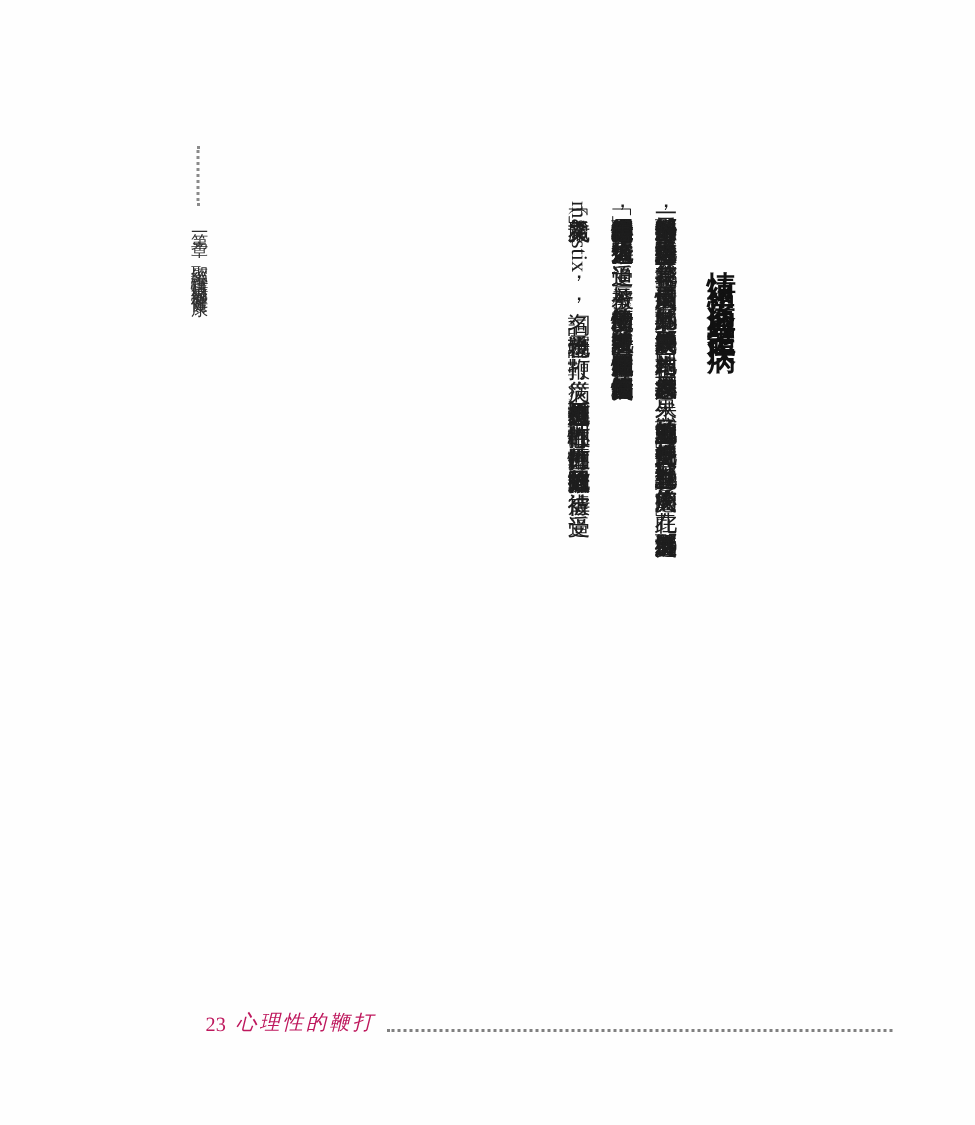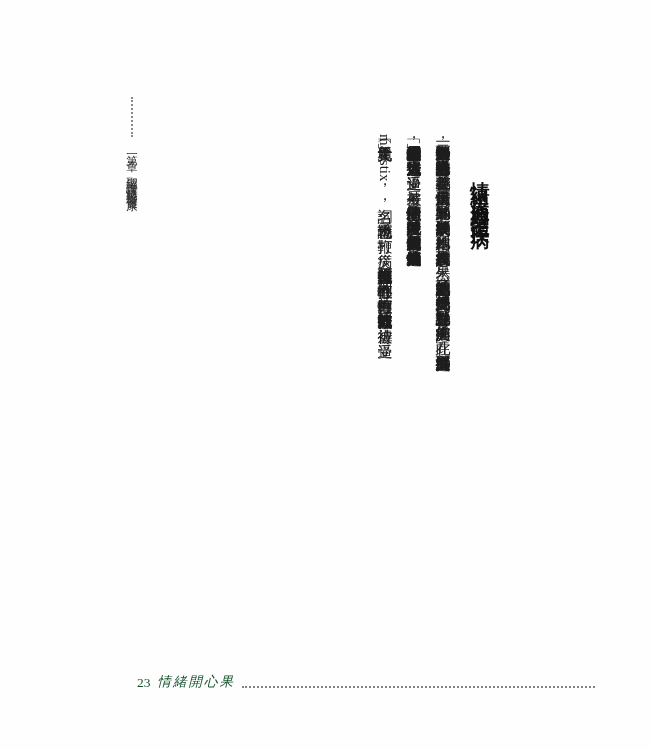--- a/index.html
+++ b/index.html
@@ -82,7 +82,7 @@
     align-items: flex-end;
     gap: 7px;
     font-size: 13.5px;
-    color: #14532d;
+    color: #be185d;
   }
   .footer .page-number {
     font-family: "Liberation Serif", "DejaVu Serif", serif;

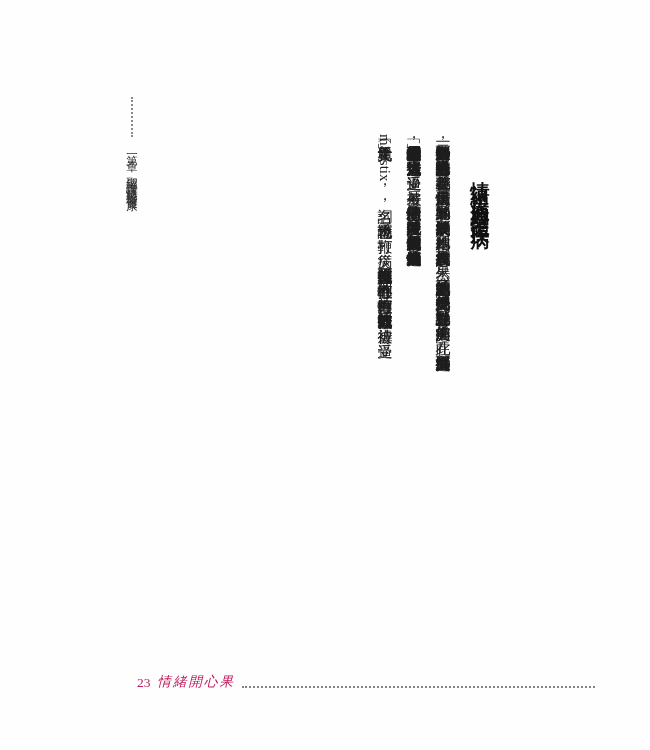--- a/index.html
+++ b/index.html
@@ -117,7 +117,7 @@
 
   <div class="footer">
     <span class="page-number">23</span>
-    <span class="book-title">情緒開心果</span>
+    <span class="book-title">心理性的鞭打</span>
     <span class="leader"></span>
   </div>
 

